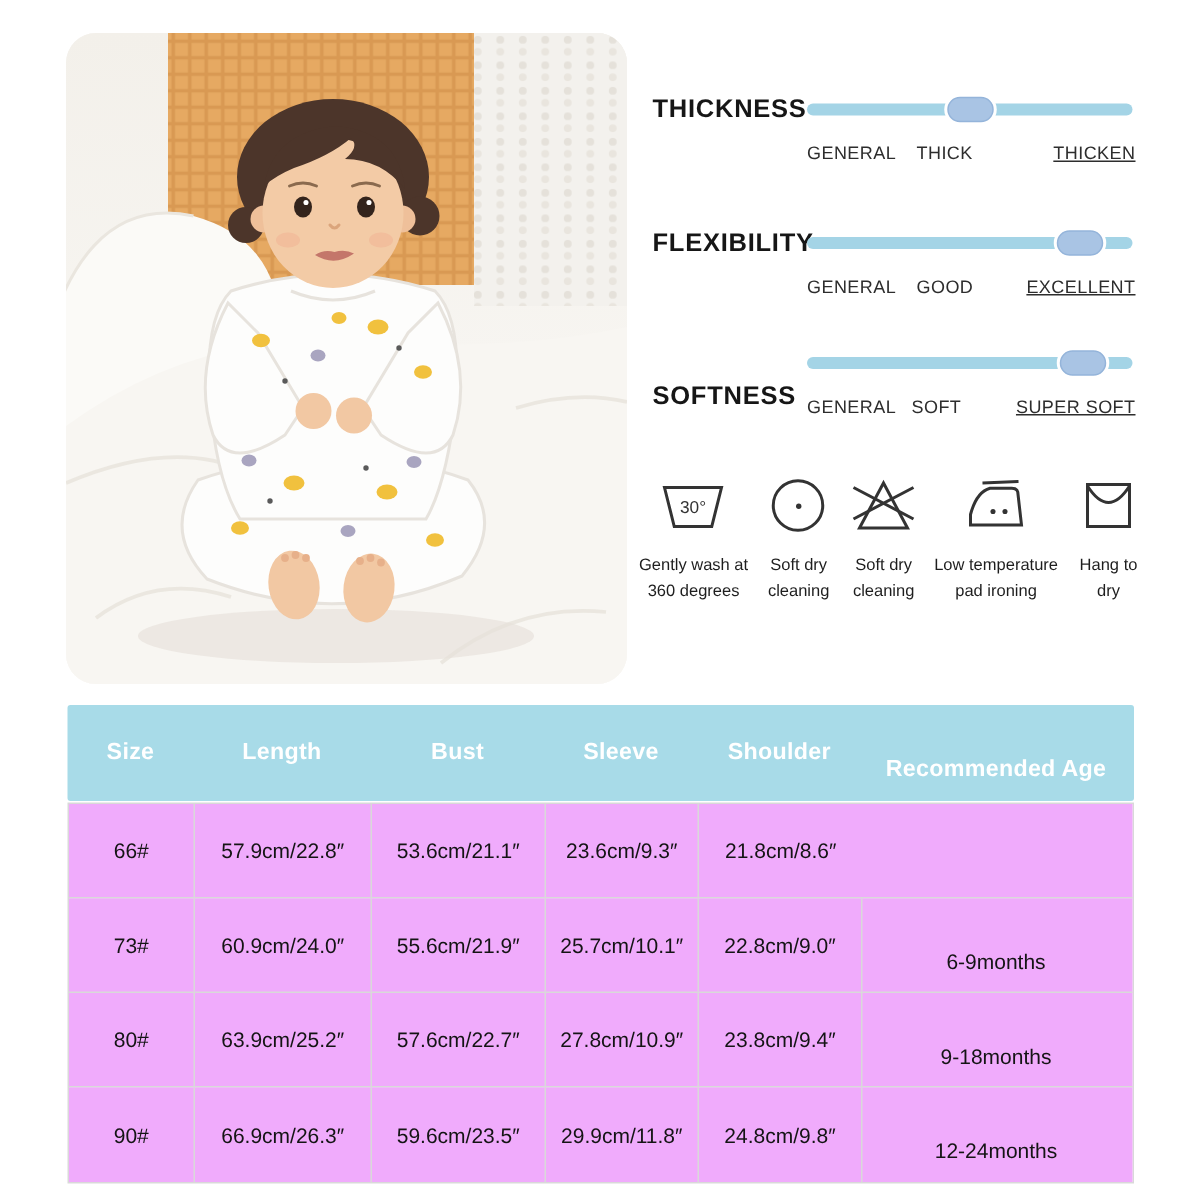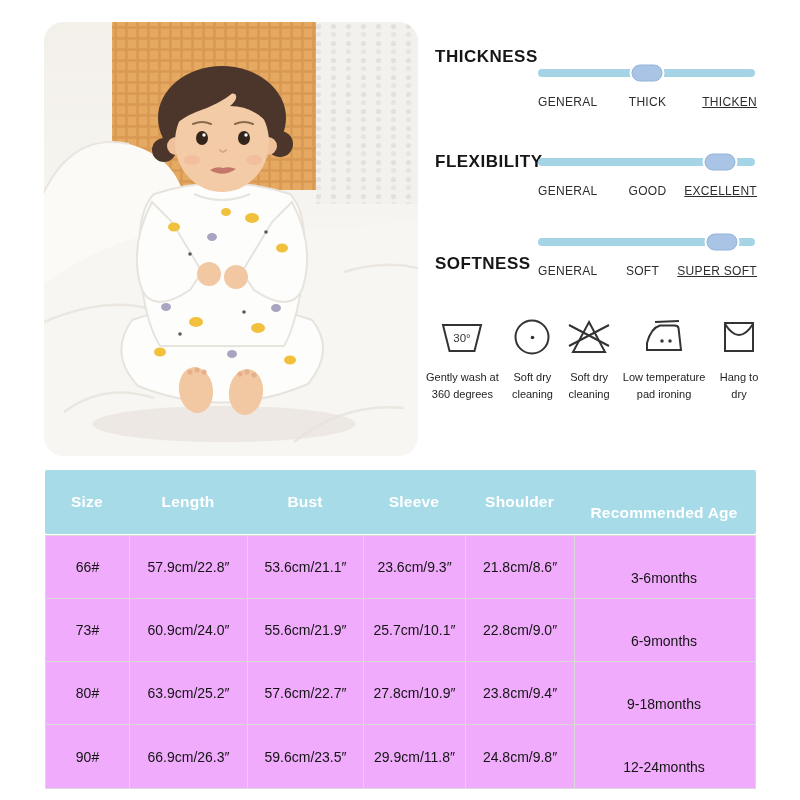--- a/index.html
+++ b/index.html
@@ -40,7 +40,7 @@
   .attr-ticks span:nth-child(2){ text-align:center; }
   .attr-ticks span:nth-child(3){ text-align:right;text-decoration:underline; }
 
-  .t1-title{ top:47px; } .t1-track{ top:69px; } .t1-ticks{ top:95px; }
+  .t1-title{ top:63px; } .t1-track{ top:69px; } .t1-ticks{ top:95px; }
   .t2-title{ top:152px;} .t2-track{ top:158px;} .t2-ticks{ top:184px;}
   .t3-title{ top:232px;margin-top:22px;} .t3-track{ top:238px;} .t3-ticks{ top:264px;}
 

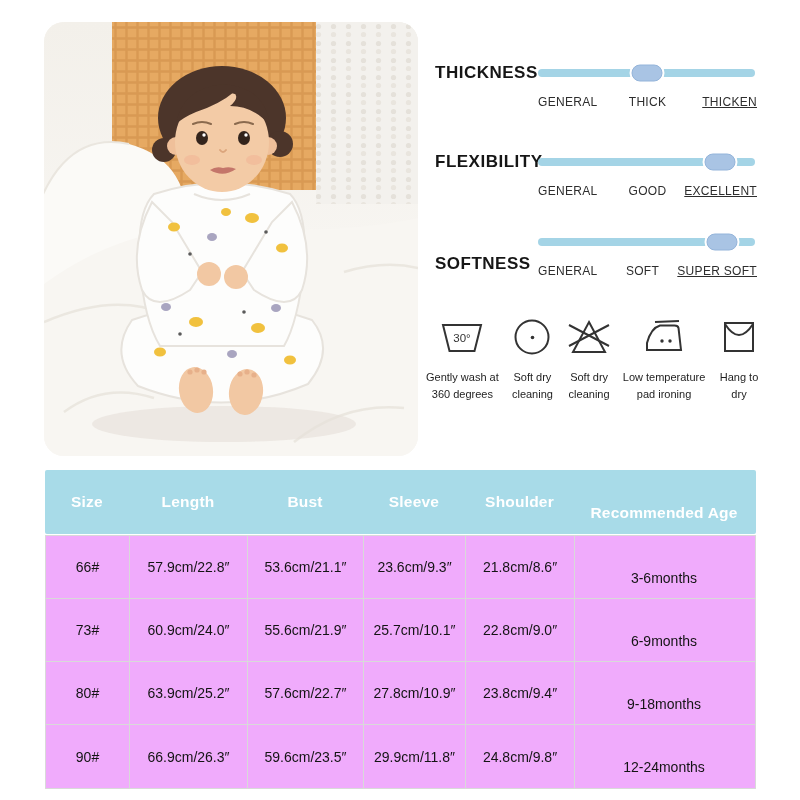--- a/index.html
+++ b/index.html
@@ -37,7 +37,7 @@
     flex:1; font-size:12px; color:#2d2d2d; letter-spacing:.3px; white-space:nowrap;
   }
   .attr-ticks span:nth-child(1){ text-align:left; }
-  .attr-ticks span:nth-child(2){ text-align:center; }
+  .attr-ticks span:nth-child(2){ text-align:left; }
   .attr-ticks span:nth-child(3){ text-align:right;text-decoration:underline; }
 
   .t1-title{ top:63px; } .t1-track{ top:69px; } .t1-ticks{ top:95px; }

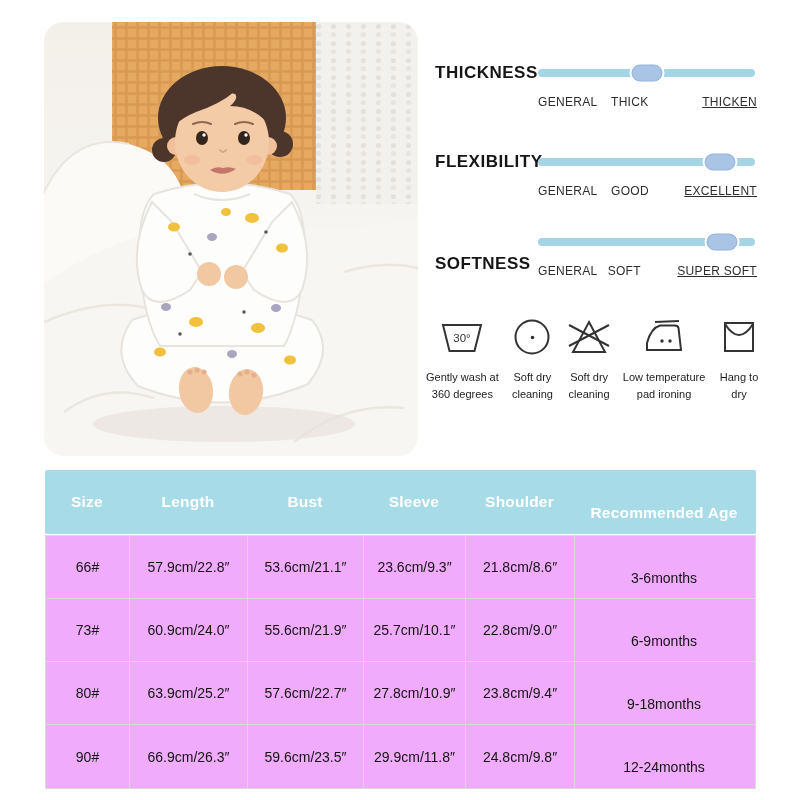--- a/index.html
+++ b/index.html
@@ -303,7 +303,6 @@
       <div class="td c2">53.6cm/21.1″</div>
       <div class="td c3">23.6cm/9.3″</div>
       <div class="td c4">21.8cm/8.6″</div>
-      <div class="td c5">3-6months</div>
     </div>
     <div class="trow">
       <div class="td c0">73#</div>

